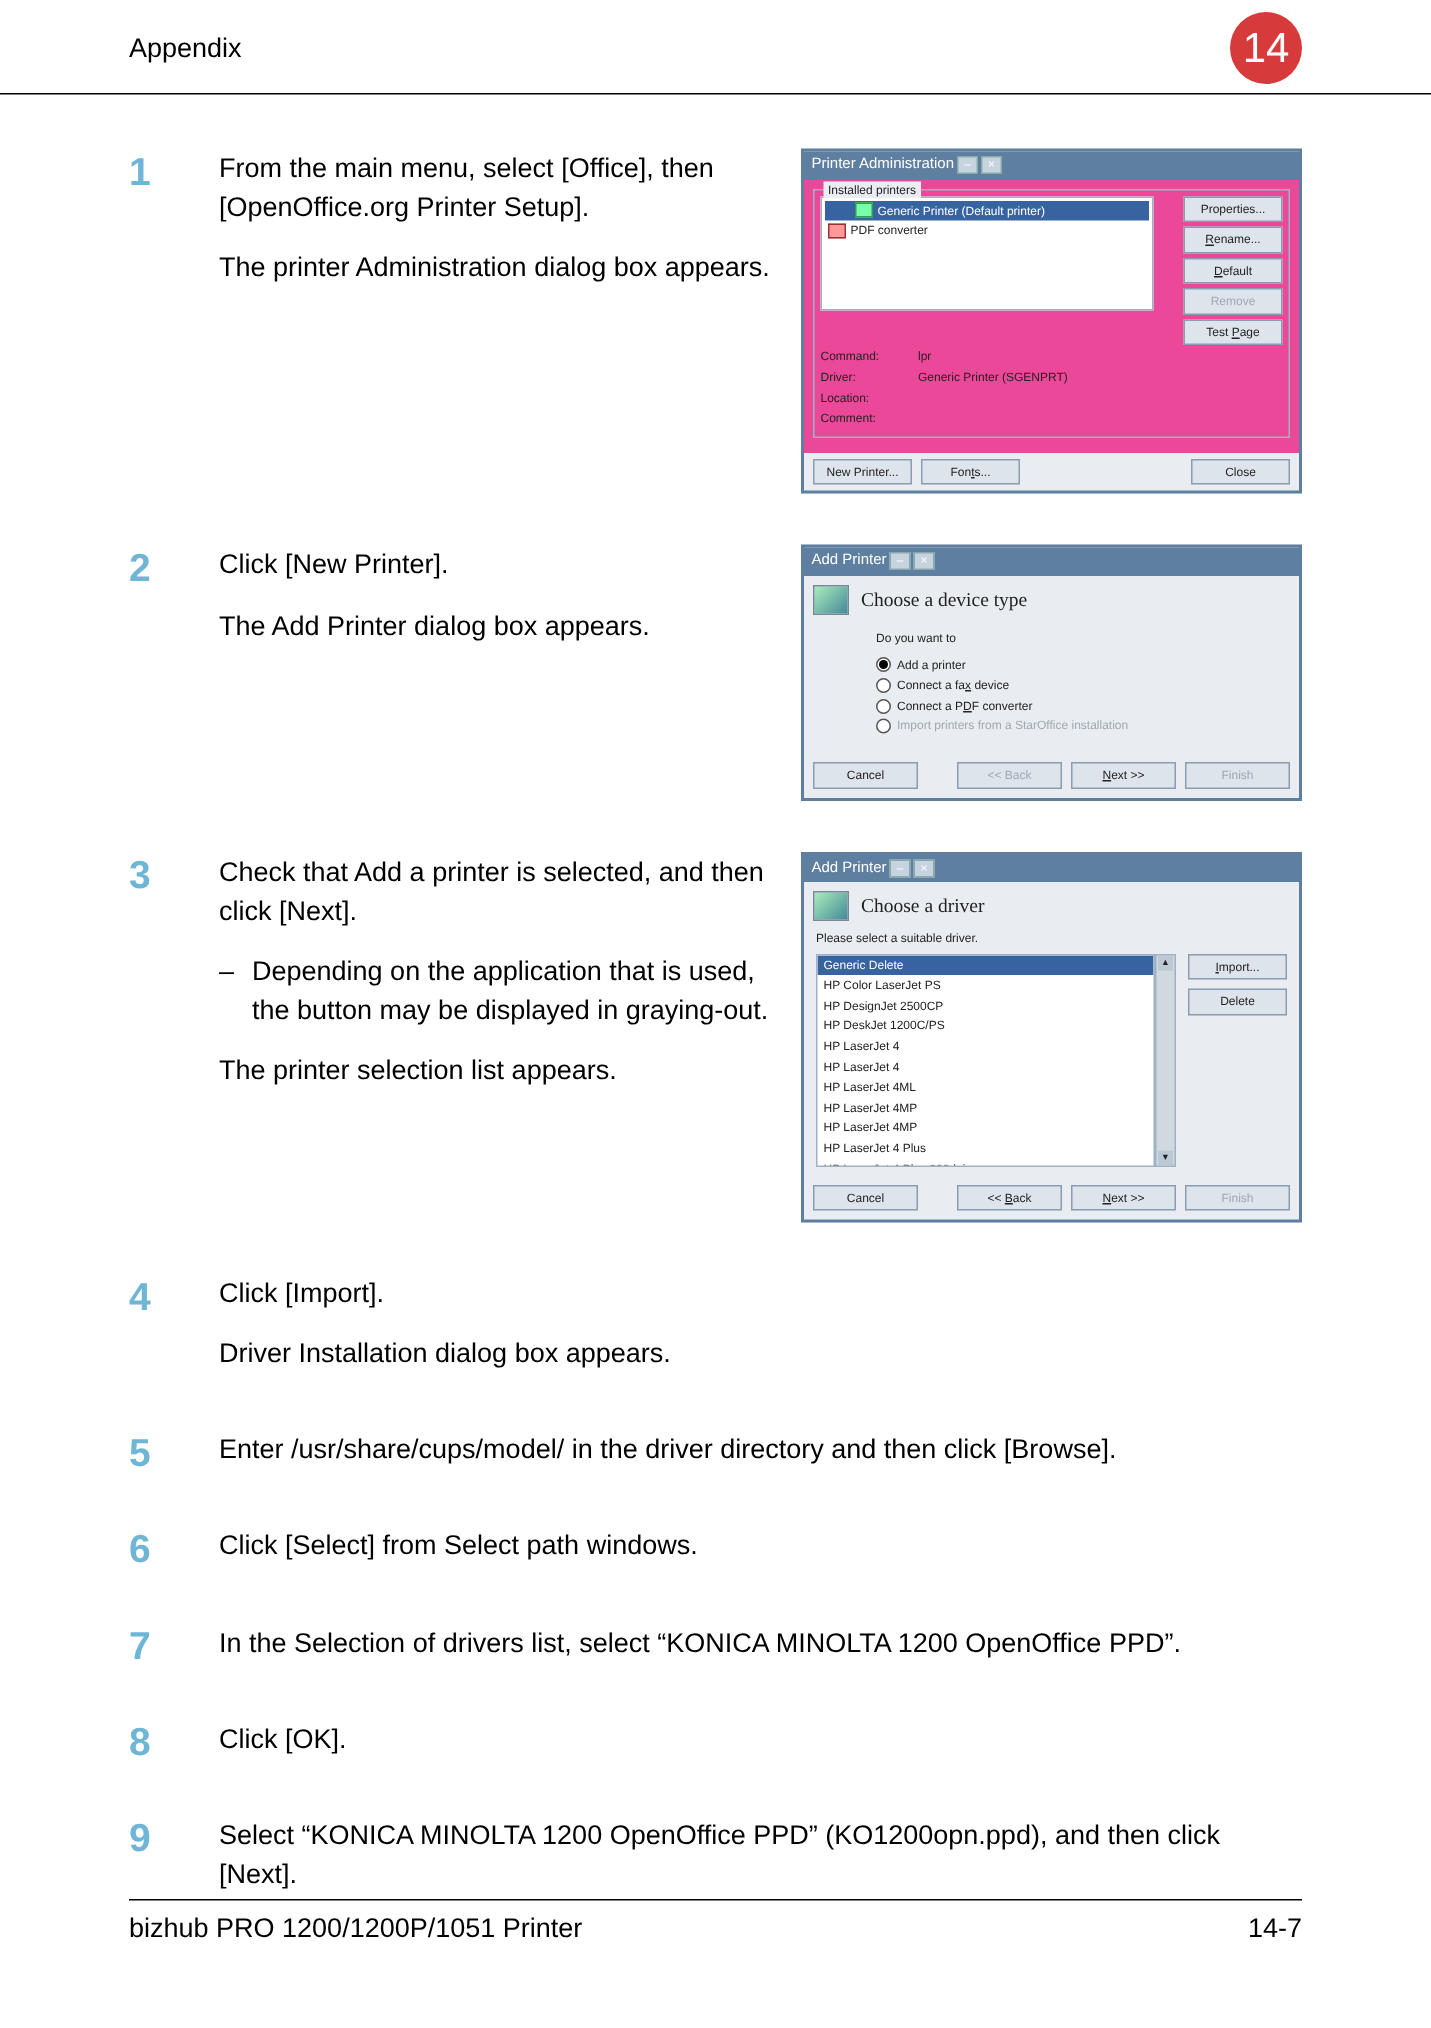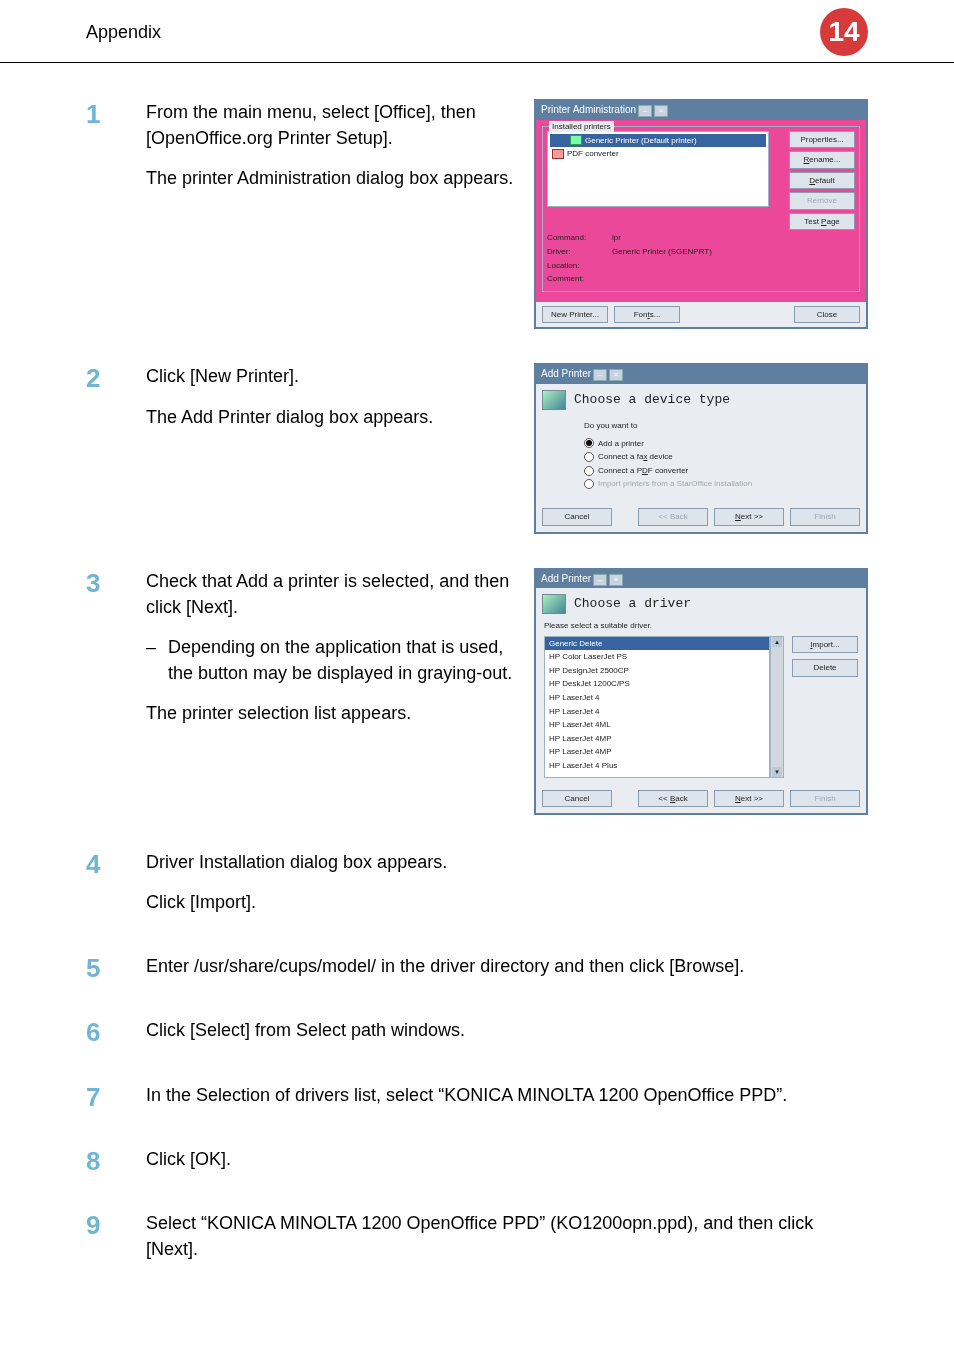--- a/index.html
+++ b/index.html
@@ -6,7 +6,7 @@
   .page{width:954px;min-height:1352px;margin:0 auto;position:relative;padding:8px 0 0 0;box-sizing:border-box}
   .header{display:flex;justify-content:space-between;align-items:center;padding:0 86px 6px 86px;border-bottom:1px solid #000}
   .header-title{font-size:18px}
-  .chapter-badge{width:48px;height:48px;border-radius:50%;background:#d73a3a;color:#fff;font-size:28px;font-weight:bold;display:flex;align-items:center;justify-content:center}
+  .chapter-badge{width:48px;height:48px;border-radius:50%;background:#d73a3a;color:#fff;font-size:28px;font-weight:normal;display:flex;align-items:center;justify-content:center}
   .content{padding:36px 86px 0 86px}
   .step{display:flex;align-items:flex-start;margin-bottom:24px}
   .step-num{width:60px;flex-shrink:0;font-size:26px;font-weight:bold;color:#6fb5d6;text-align:left;padding-top:0}

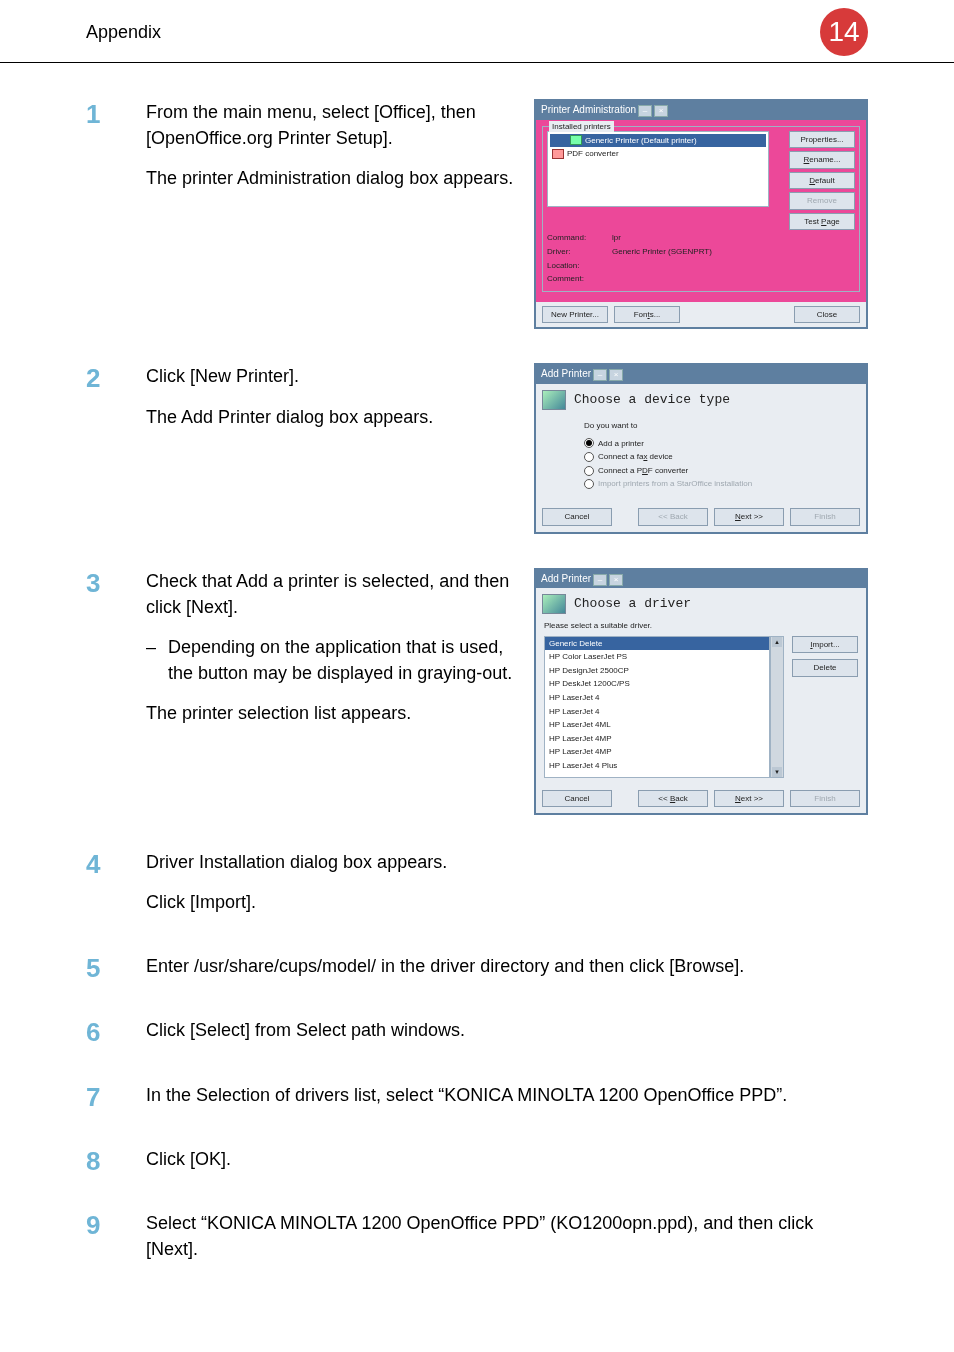--- a/index.html
+++ b/index.html
@@ -39,7 +39,7 @@
   .dlg-foot .left{display:flex;gap:6px}
   .wizard-head{display:flex;align-items:center;gap:8px;padding:6px}
   .wizard-icon{width:22px;height:18px;background:linear-gradient(135deg,#aeb,#489);border:1px solid #789;display:inline-block}
-  .wizard-title{font-family:Liberation Mono, monospace;font-size:13px}
+  .wizard-title{font-family:Liberation Serif, serif;font-size:13px}
   .wizard-body{padding:4px 20px 10px 48px;font-size:8px}
   .radio{margin:2px 0;display:flex;align-items:center;gap:4px}
   .r{width:8px;height:8px;border:1px solid #555;border-radius:50%;background:#fff;position:relative;display:inline-block}

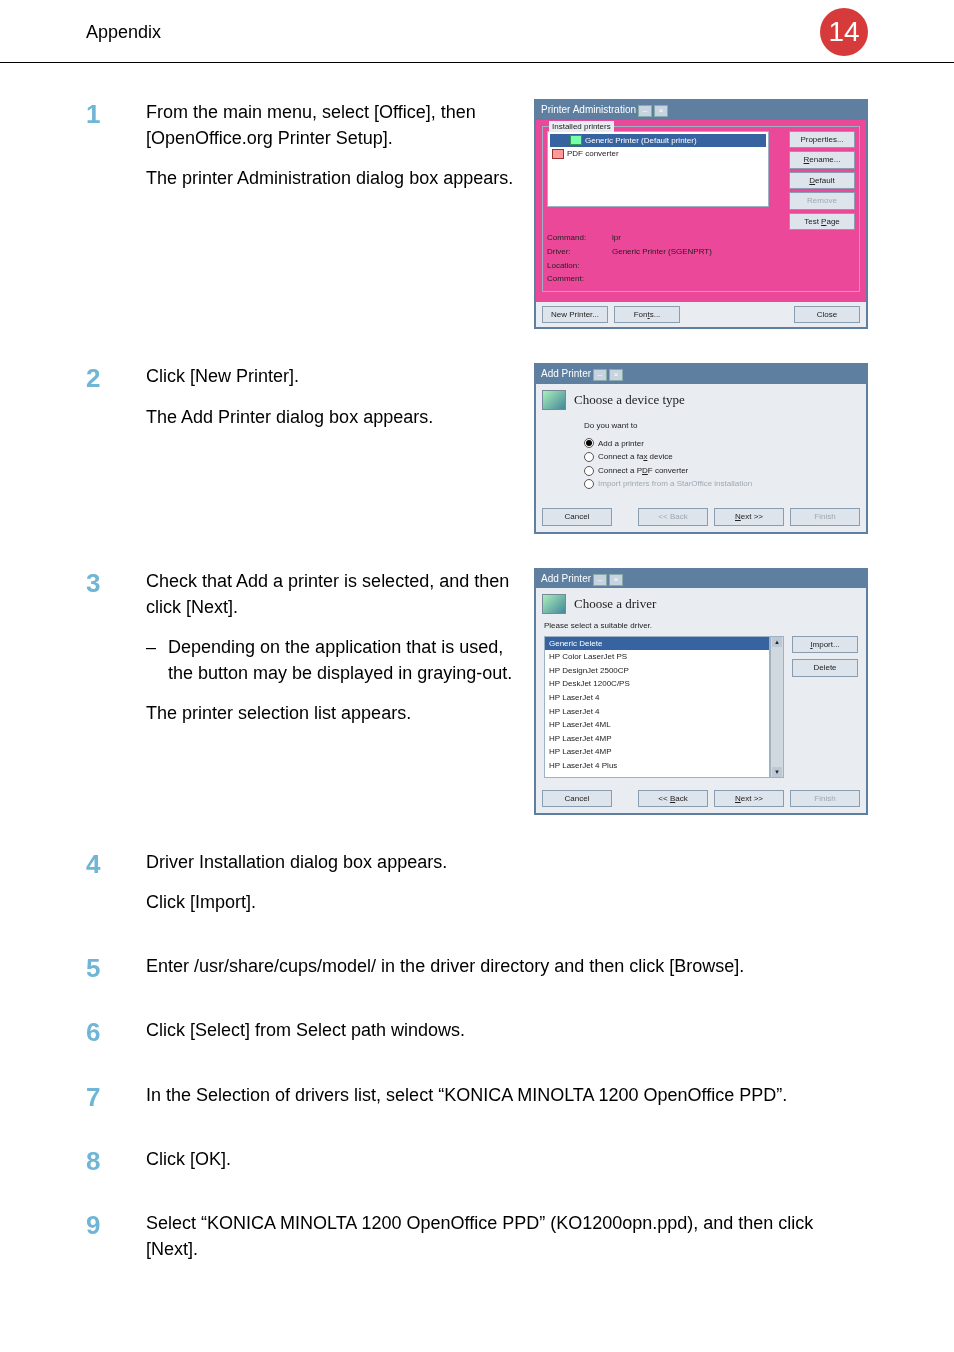--- a/index.html
+++ b/index.html
@@ -239,8 +239,8 @@
     <div class="step">
       <div class="step-num">4</div>
       <div class="step-body">
+        <p>Click [Import].</p>
         <p>Driver Installation dialog box appears.</p>
-        <p>Click [Import].</p>
       </div>
     </div>
 

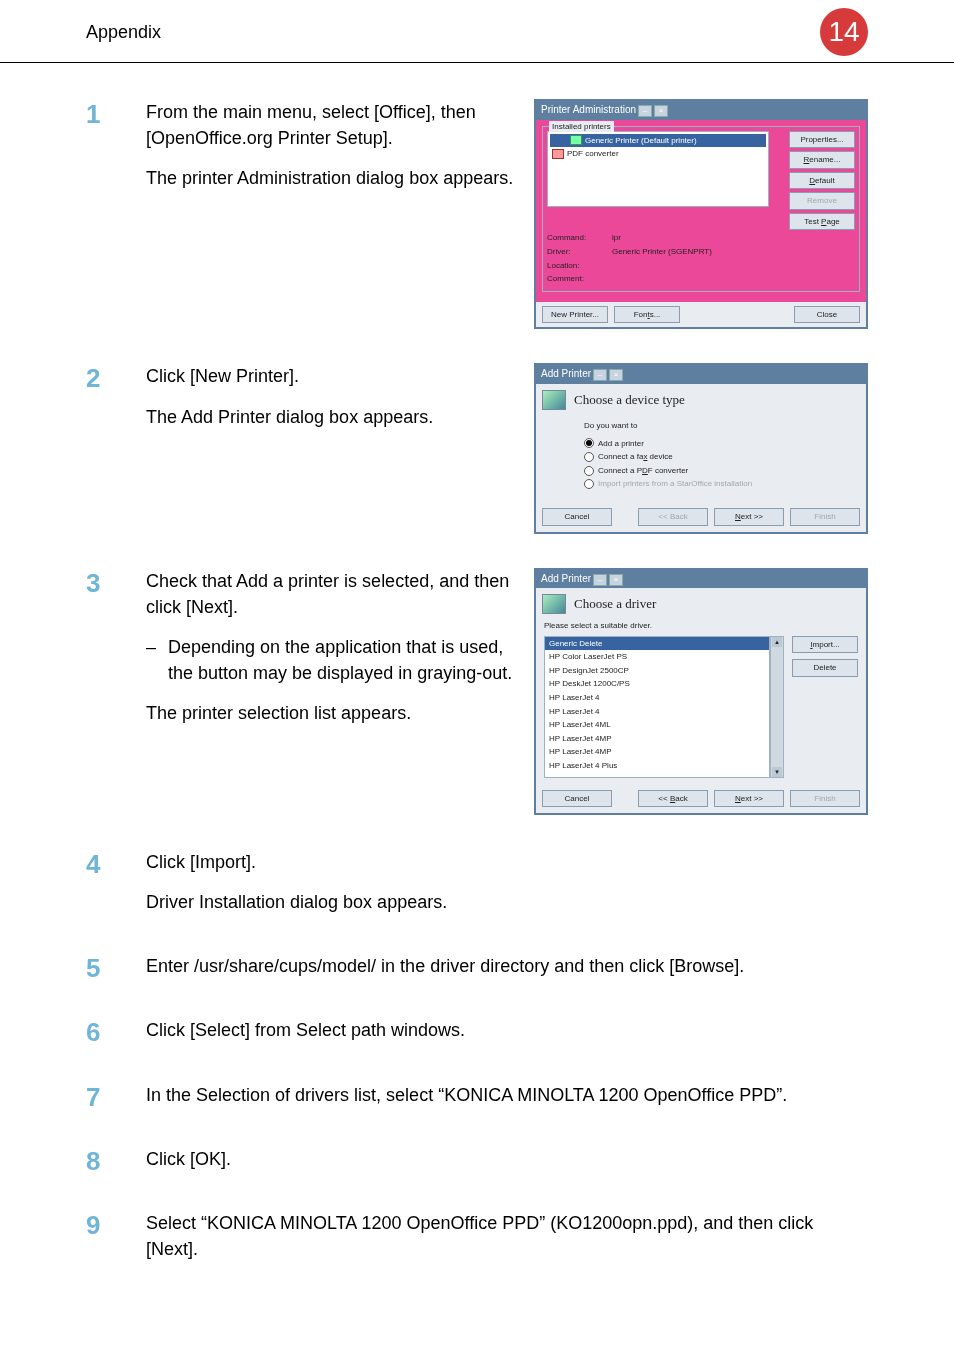--- a/index.html
+++ b/index.html
@@ -281,6 +281,10 @@
 
   </div>
 
+  <div class="footer">
+    <span>bizhub PRO 1200/1200P/1051 Printer</span>
+    <span>14-7</span>
+  </div>
 
 </div>
 

